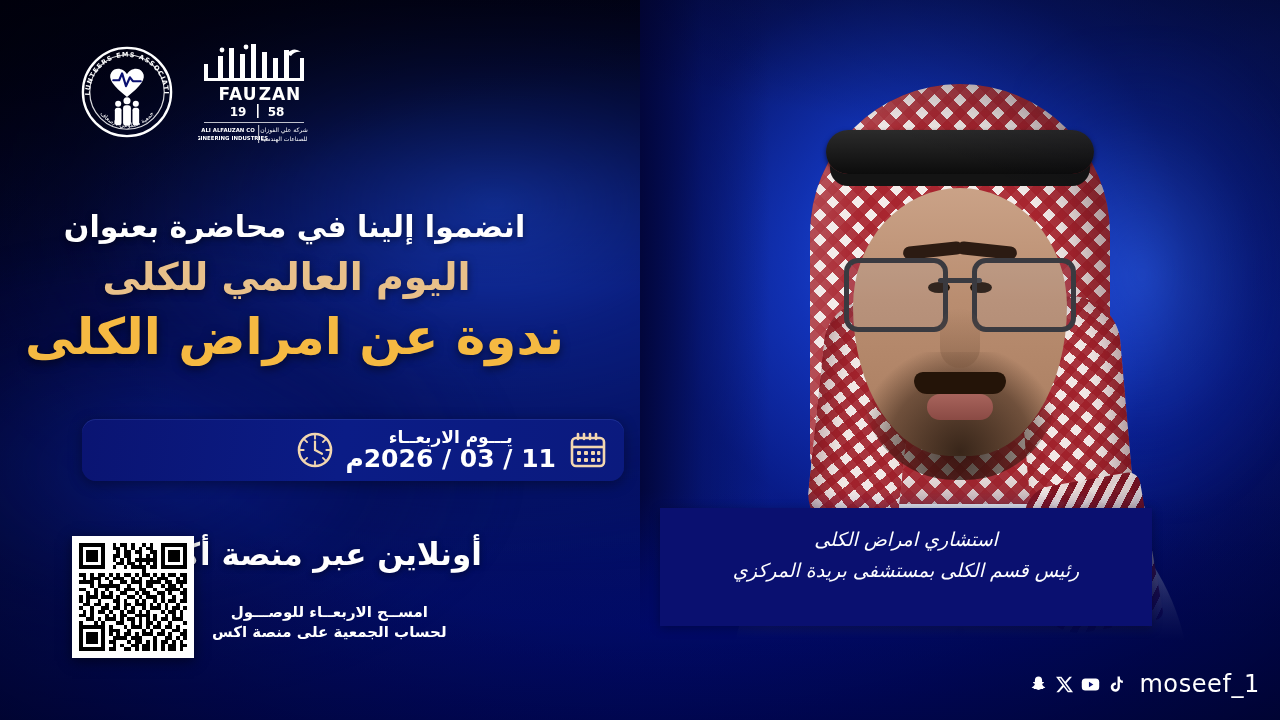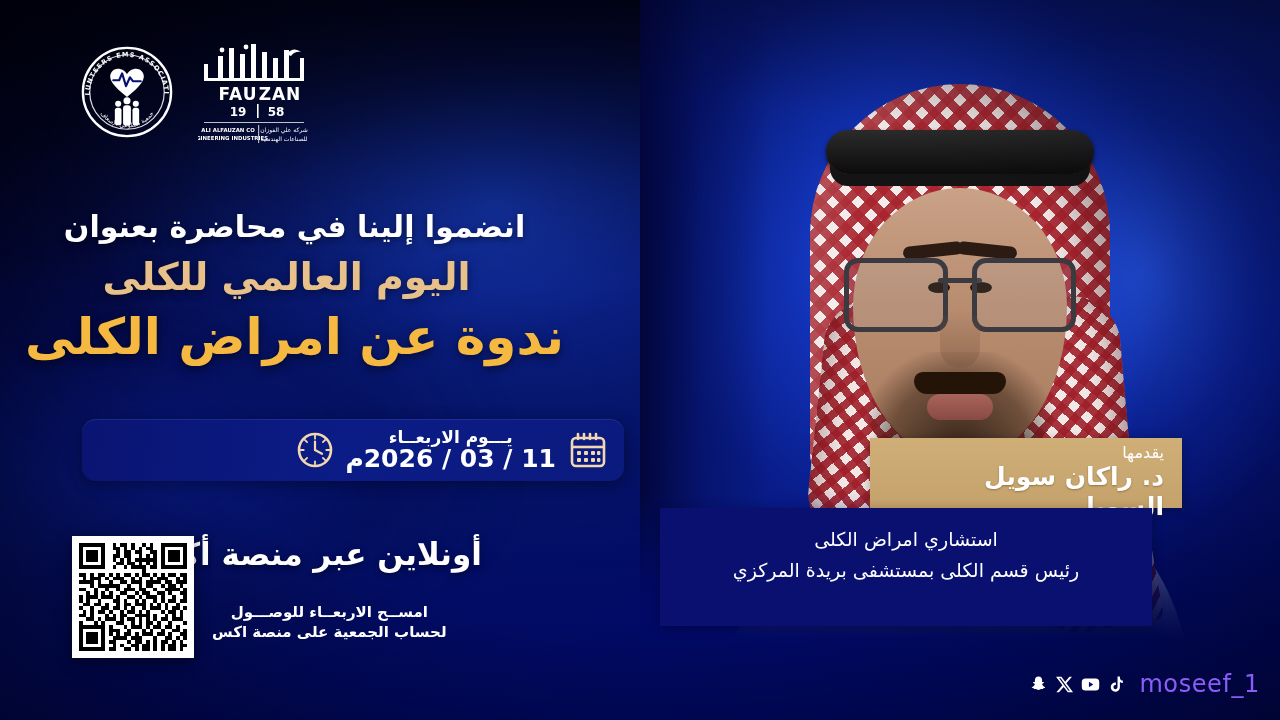--- a/index.html
+++ b/index.html
@@ -686,10 +686,6 @@
     </div>
   </div>
 
-  <div class="speaker-name-panel">
-    <div class="sp-pre">يقدمها</div>
-    <div class="sp-name">د. راكان سويل السويل</div>
-  </div>
 
   <div class="speaker-role-panel">
     <div class="sp-role">استشاري امراض الكلى</div>

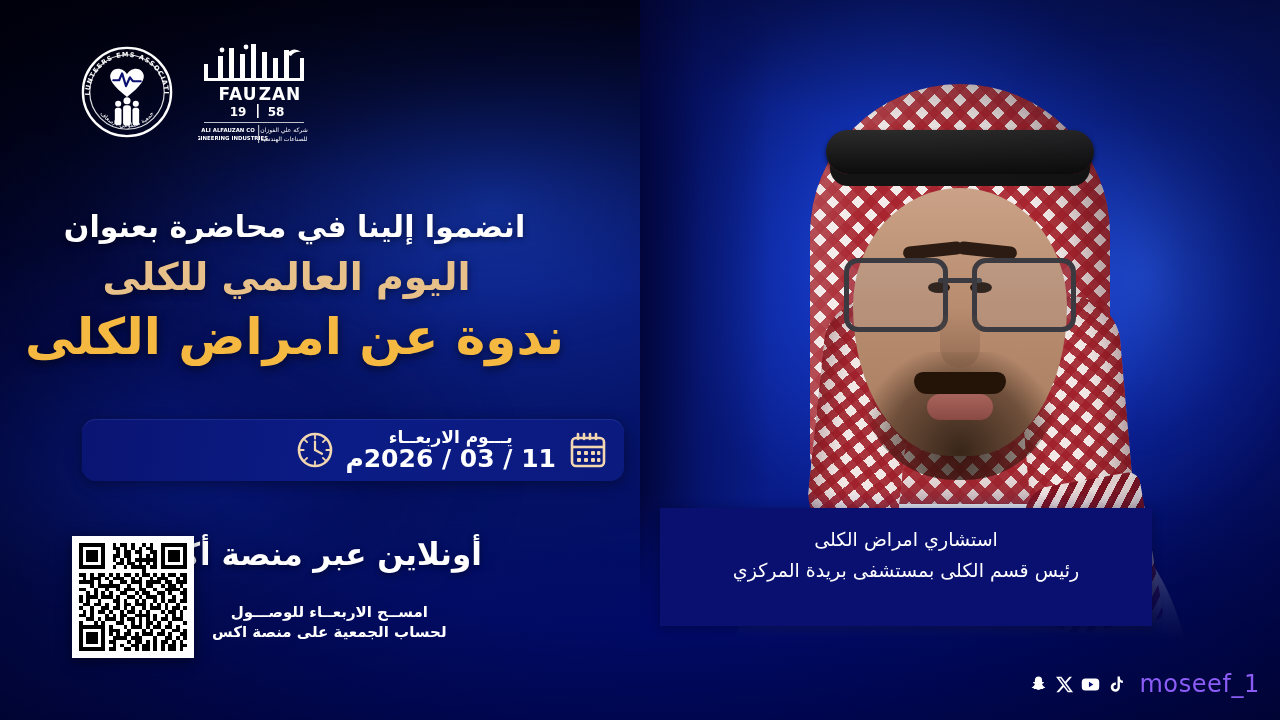--- a/index.html
+++ b/index.html
@@ -271,7 +271,7 @@
     text-align:center;
     box-shadow:0 2px 10px rgba(0,0,0,.3);
   }
-  .sp-role{font-size:19px;color:#ffffff;line-height:1.62;font-weight:500;}
+  .sp-role{font-size:19px;color:#ffffff;line-height:1.62;font-weight:500;font-style:italic;}
 
   
   .social{

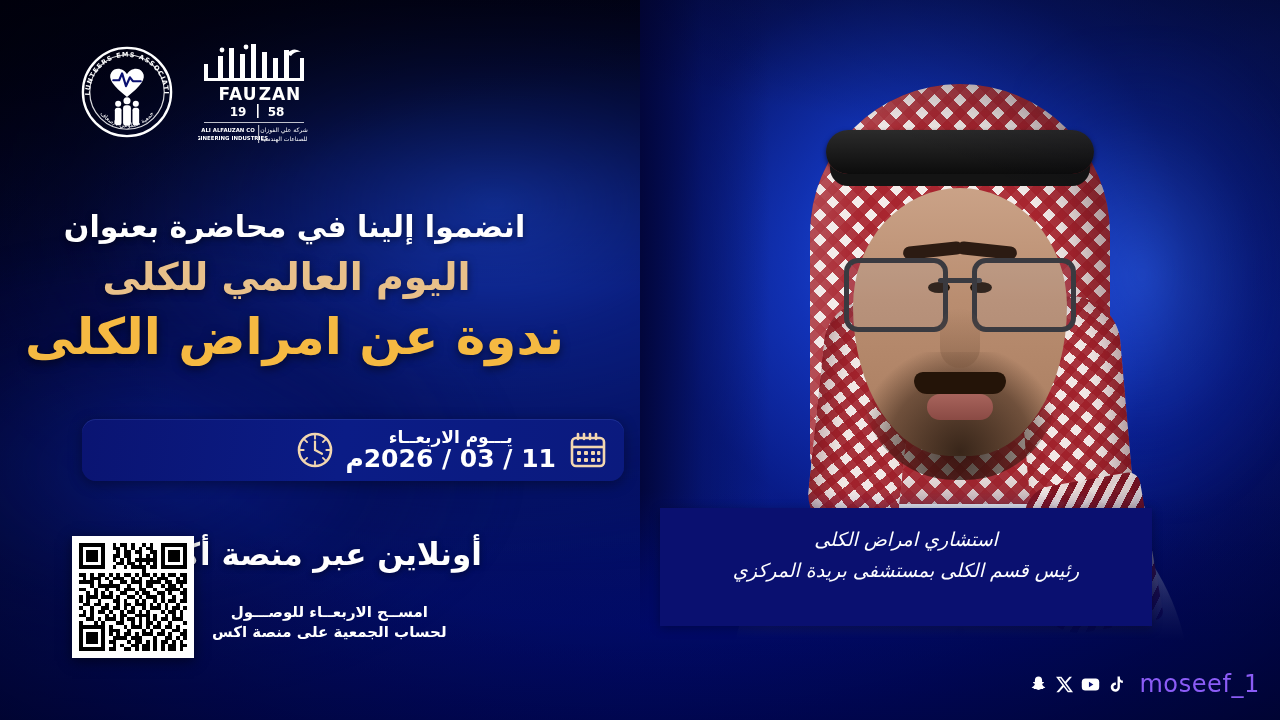--- a/index.html
+++ b/index.html
@@ -281,7 +281,7 @@
   }
   .social svg{display:block;width:19px;height:19px;fill:#fff;}
   .social .handle{
-    font-size:24px;color:#8b5cf6;font-weight:500;letter-spacing:.6px;
+    font-size:24px;color:#ffffff;font-weight:500;letter-spacing:.6px;
     margin-left:6px;font-family:"DejaVu Sans","Liberation Sans",sans-serif;
   }
 </style>

